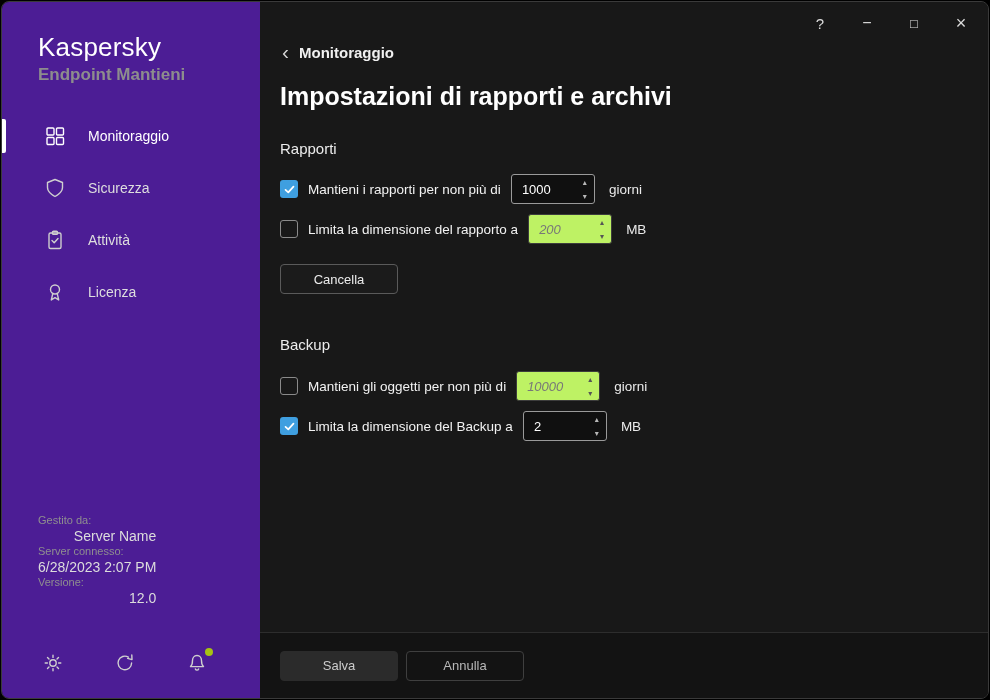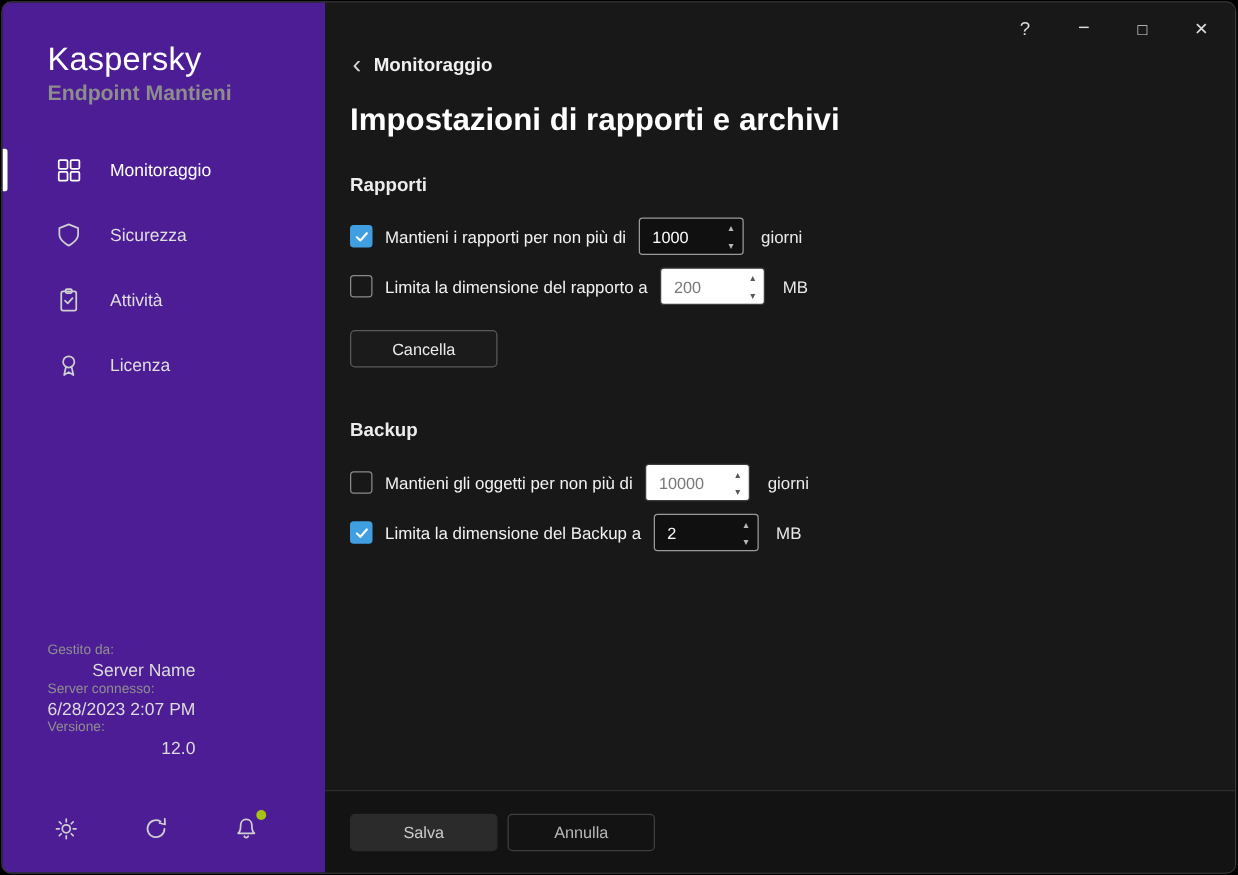--- a/index.html
+++ b/index.html
@@ -53,7 +53,7 @@
 
   .page-title { position:absolute; top:80px; left:20px; color:#ffffff; font-size:25px; font-weight:700; }
 
-  .section-heading { position:absolute; left:20px; color:#ececec; font-size:15px; font-weight:700; }
+  .section-heading { position:absolute; left:20px; color:#ececec; font-size:15px; font-weight:400; }
   .heading-reports { top:138px; }
   .heading-backup  { top:334px; }
 

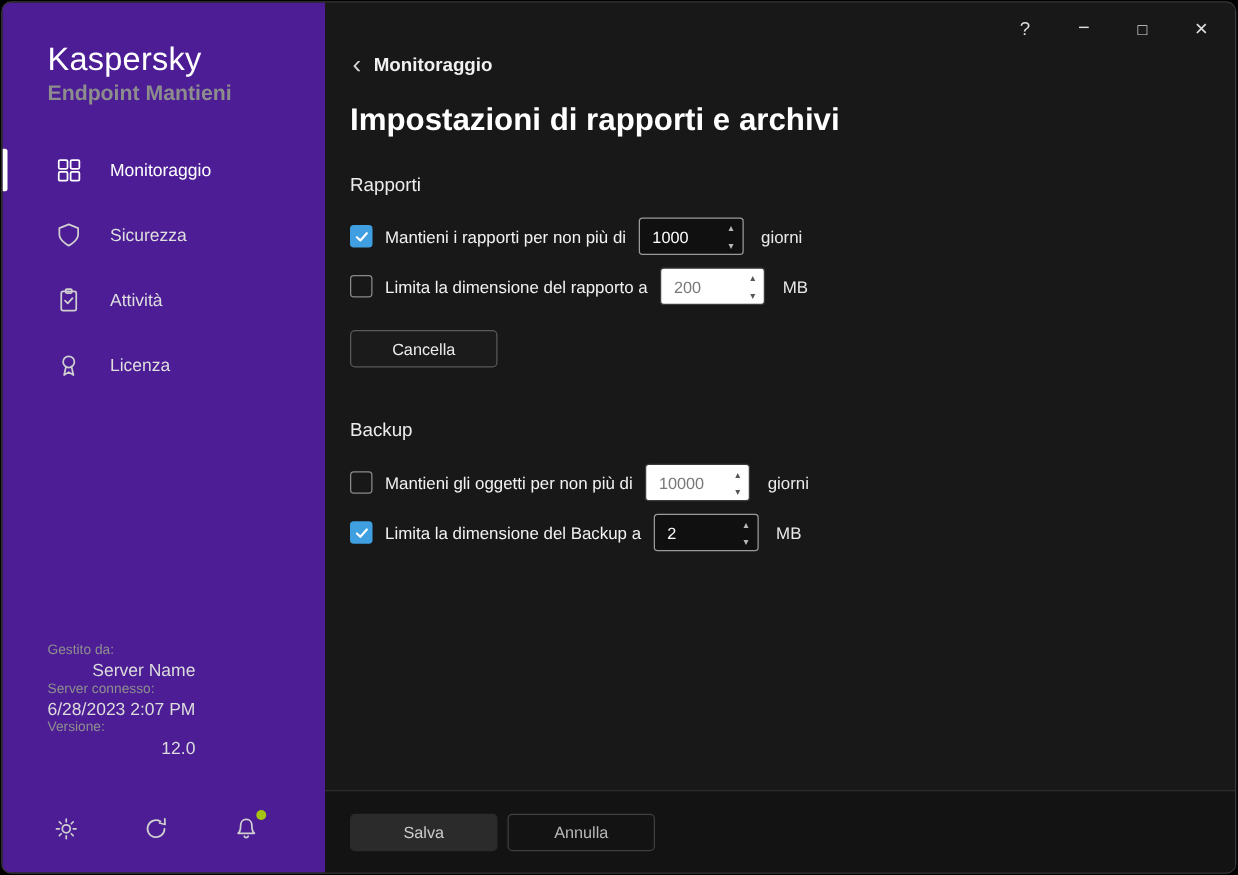--- a/index.html
+++ b/index.html
@@ -73,7 +73,7 @@
   .numbox input { width:84px; height:30px; background:#101010; border:1px solid #9a9a9a;
                   border-radius:3px; color:#ffffff; font-size:13px; padding:0 22px 0 10px;
                   font-family:"Liberation Sans", sans-serif; outline:none; }
-  .numbox.disabled input { border-color:#3c3c3c; color:#787878; background:#ffffff; }
+  .numbox.disabled input { border-color:#3c3c3c; color:#787878; background:#bef264;font-style:italic; }
   .spin { position:absolute; right:1px; top:1px; bottom:1px; width:18px;
           display:flex; flex-direction:column; }
   .spin-btn { flex:1; display:flex; align-items:center; justify-content:center;

